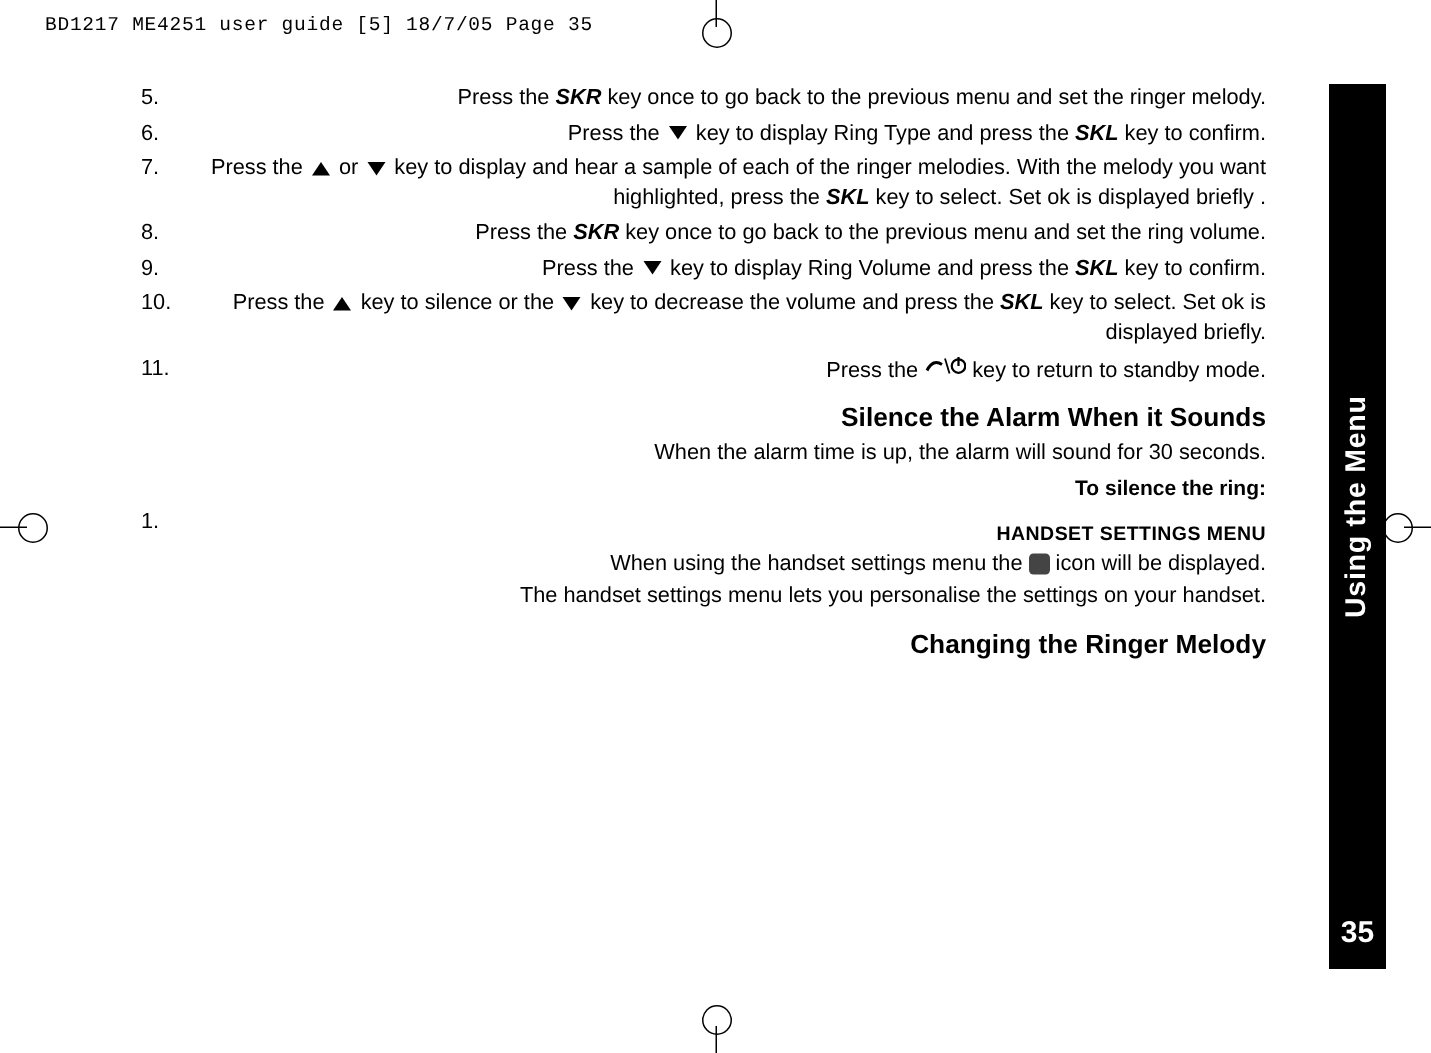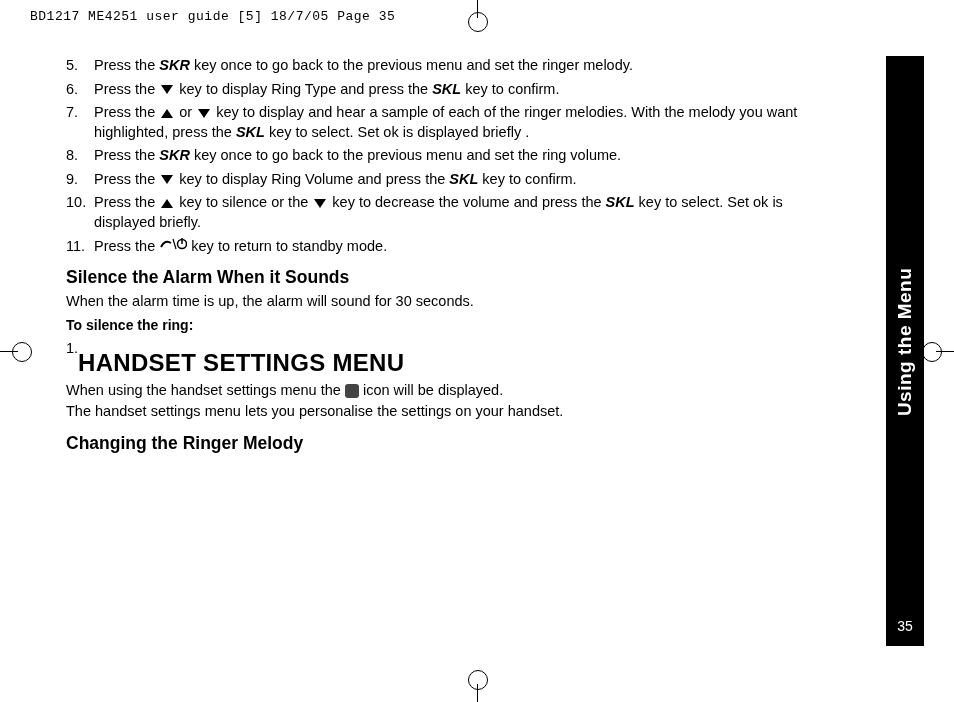--- a/index.html
+++ b/index.html
@@ -18,7 +18,8 @@
     width: 954px;
     height: 702px;
     box-sizing: border-box;
-    padding: 56px 110px 40px 38px;  
+    padding: 56px 110px 40px 66px;  
+    text-align: right;
   }
   .slug {
     position: absolute;

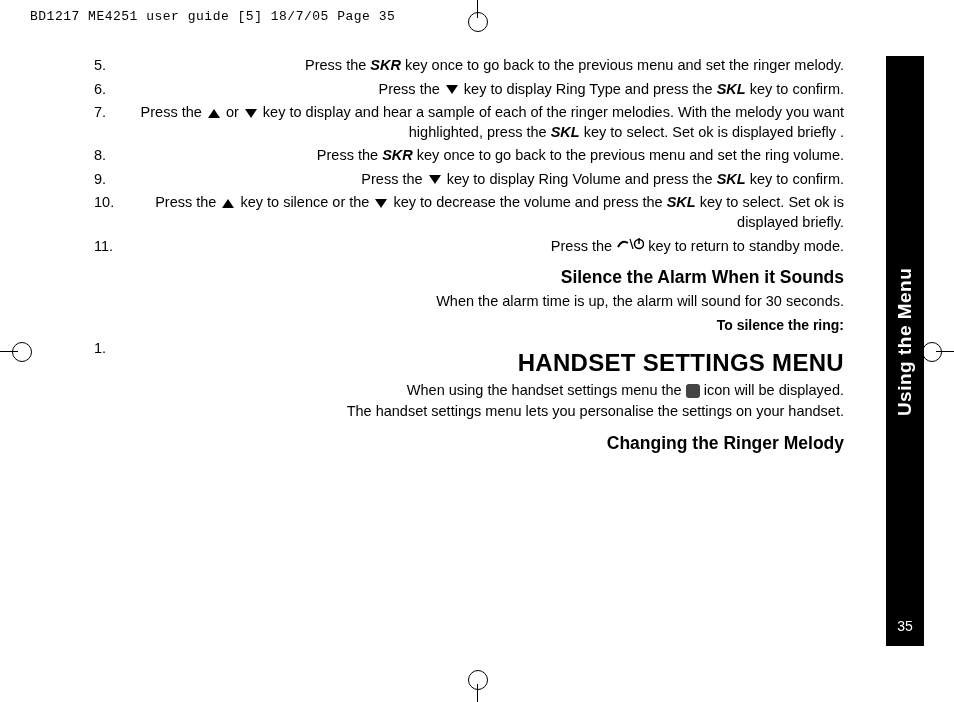--- a/index.html
+++ b/index.html
@@ -156,7 +156,7 @@
     margin: 10px 0 2px 0;
   }
   h2.caps {
-    font-size: 24px;
+    font-size: 13px;
     font-weight: 700;
     margin: 12px 0 2px 12px;
     text-transform: uppercase;

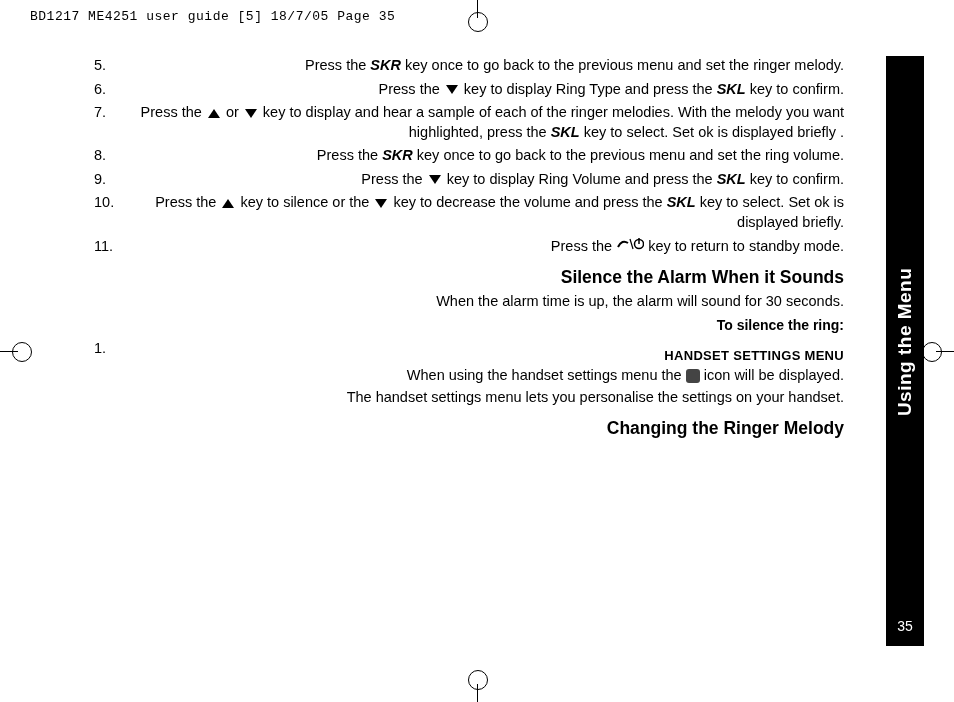--- a/index.html
+++ b/index.html
@@ -98,8 +98,8 @@
     justify-content: center;
   }
   .sidebar .page-num {
-    font-weight: 400;
-    font-size: 14px;
+    font-weight: 700;
+    font-size: 20px;
   }
 
   .content { padding-left: 28px; }

